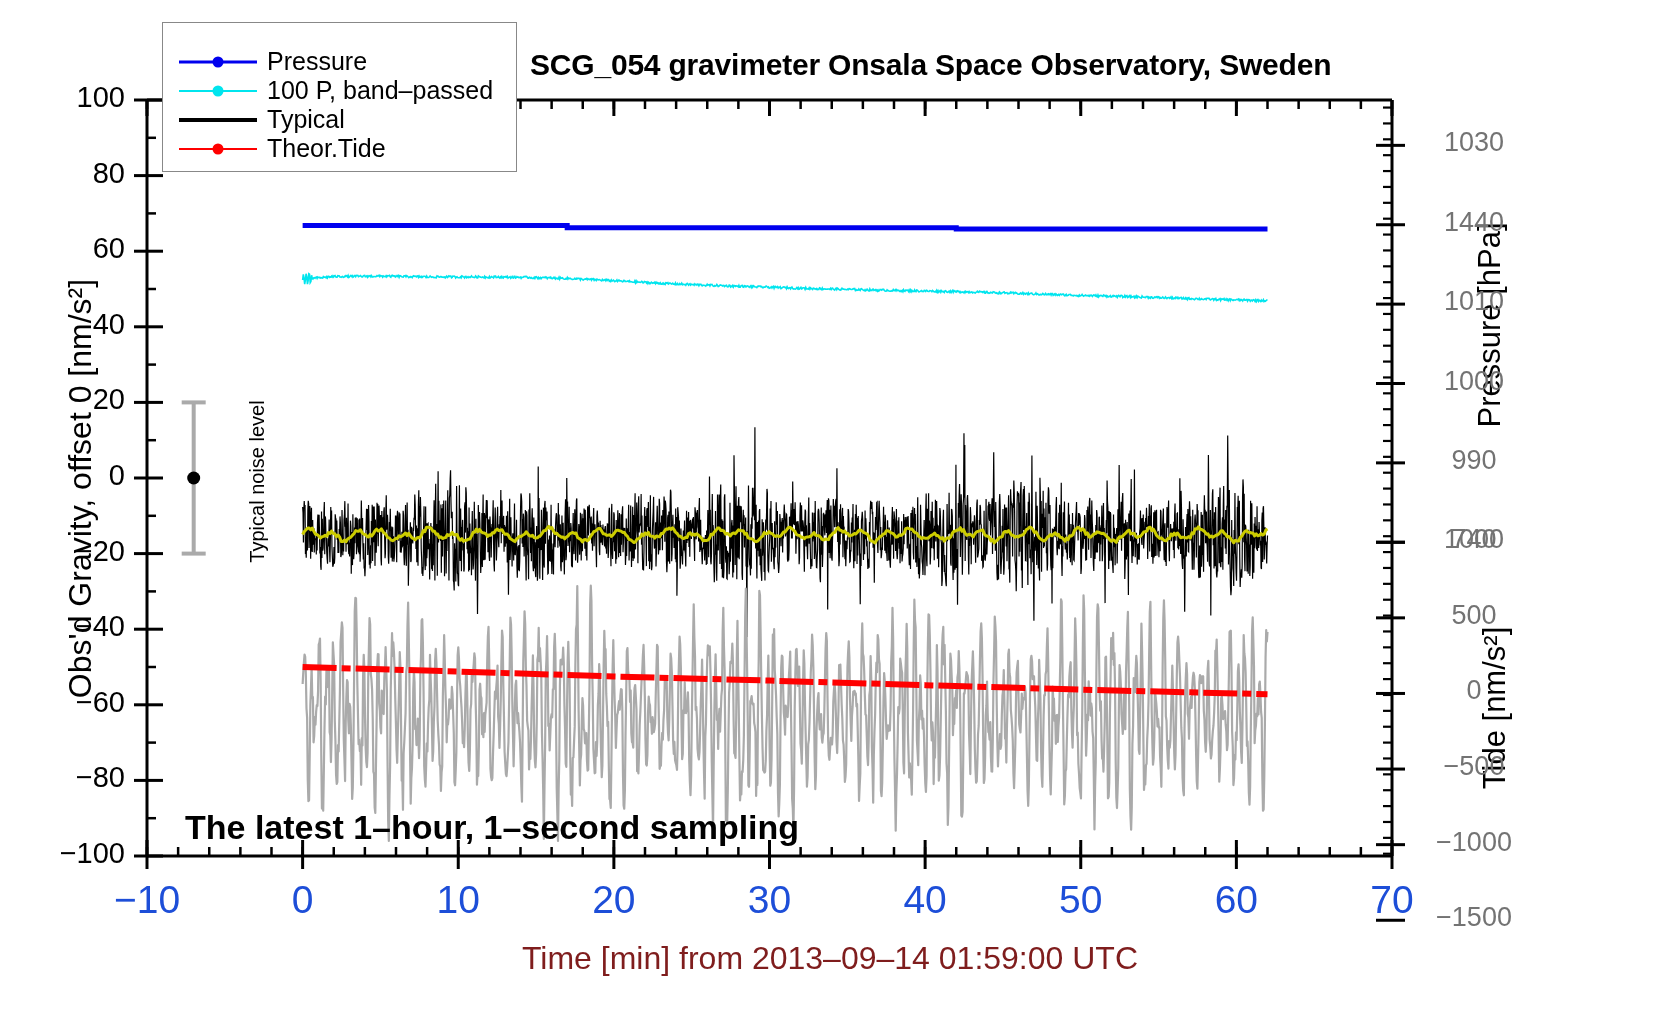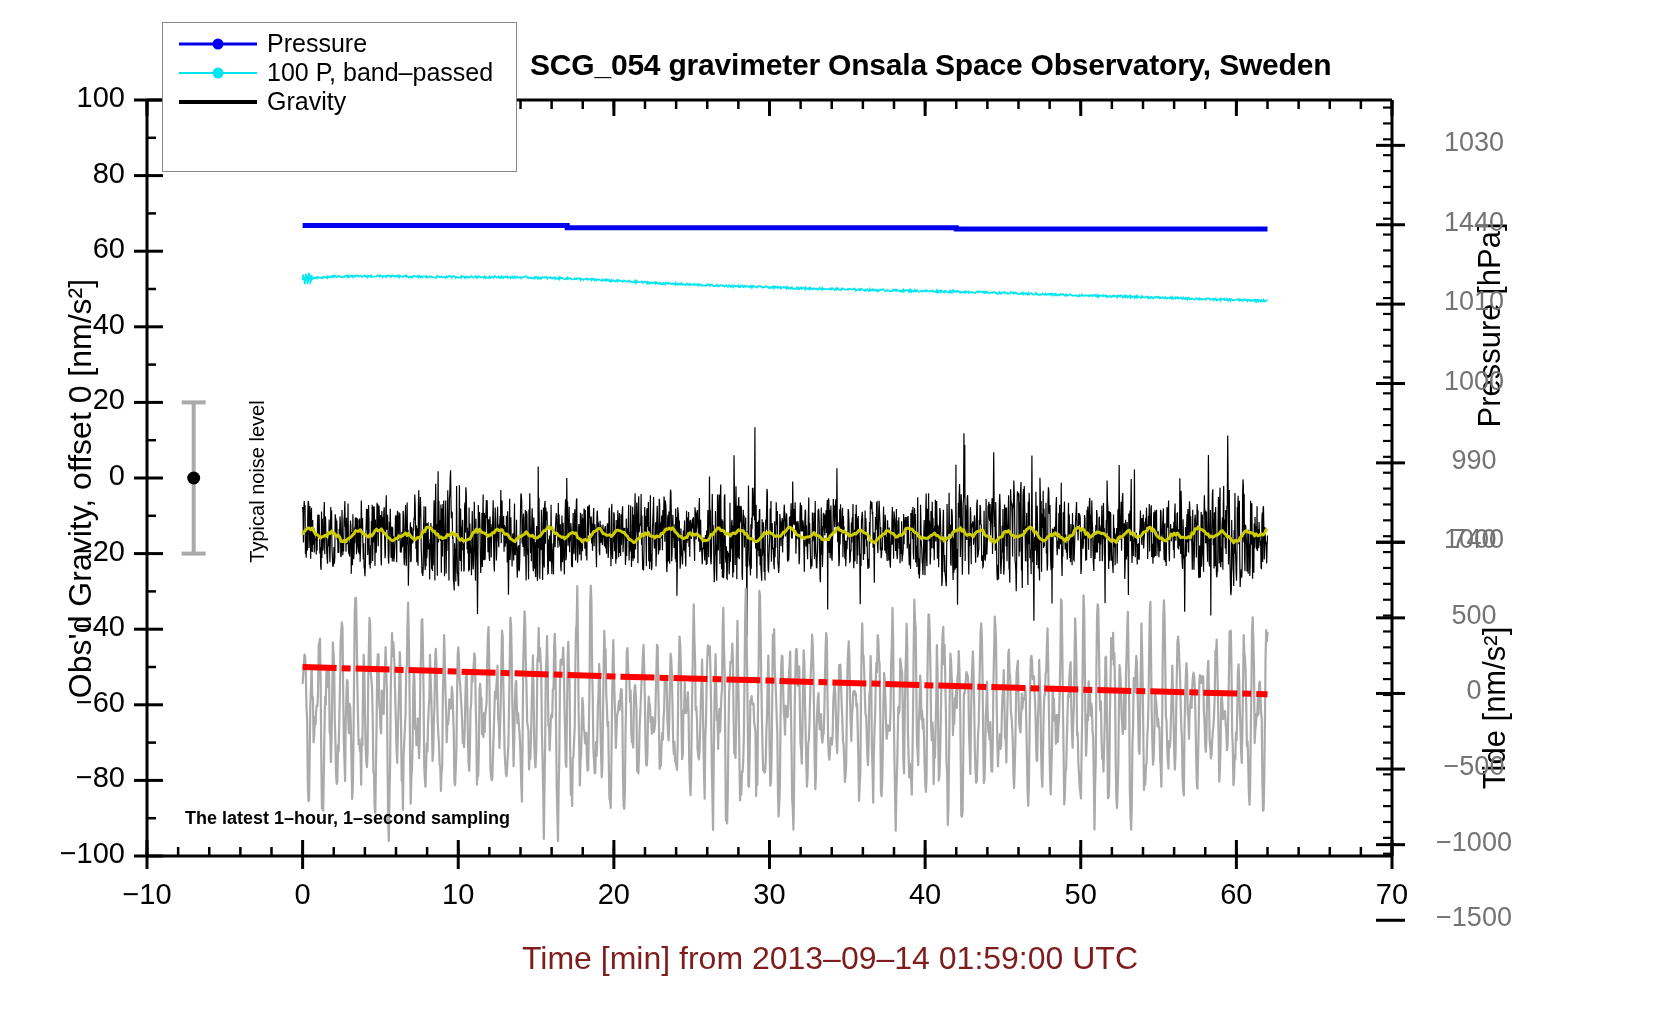--- a/index.html
+++ b/index.html
@@ -103,7 +103,7 @@
     background: #ffffff;
     border: 1.5px solid #888888;
     box-sizing: border-box;
-    padding: 6px 0 0 0;
+    padding: 24px 0 0 0;
   }
   .legend-row {
     height: 29px;

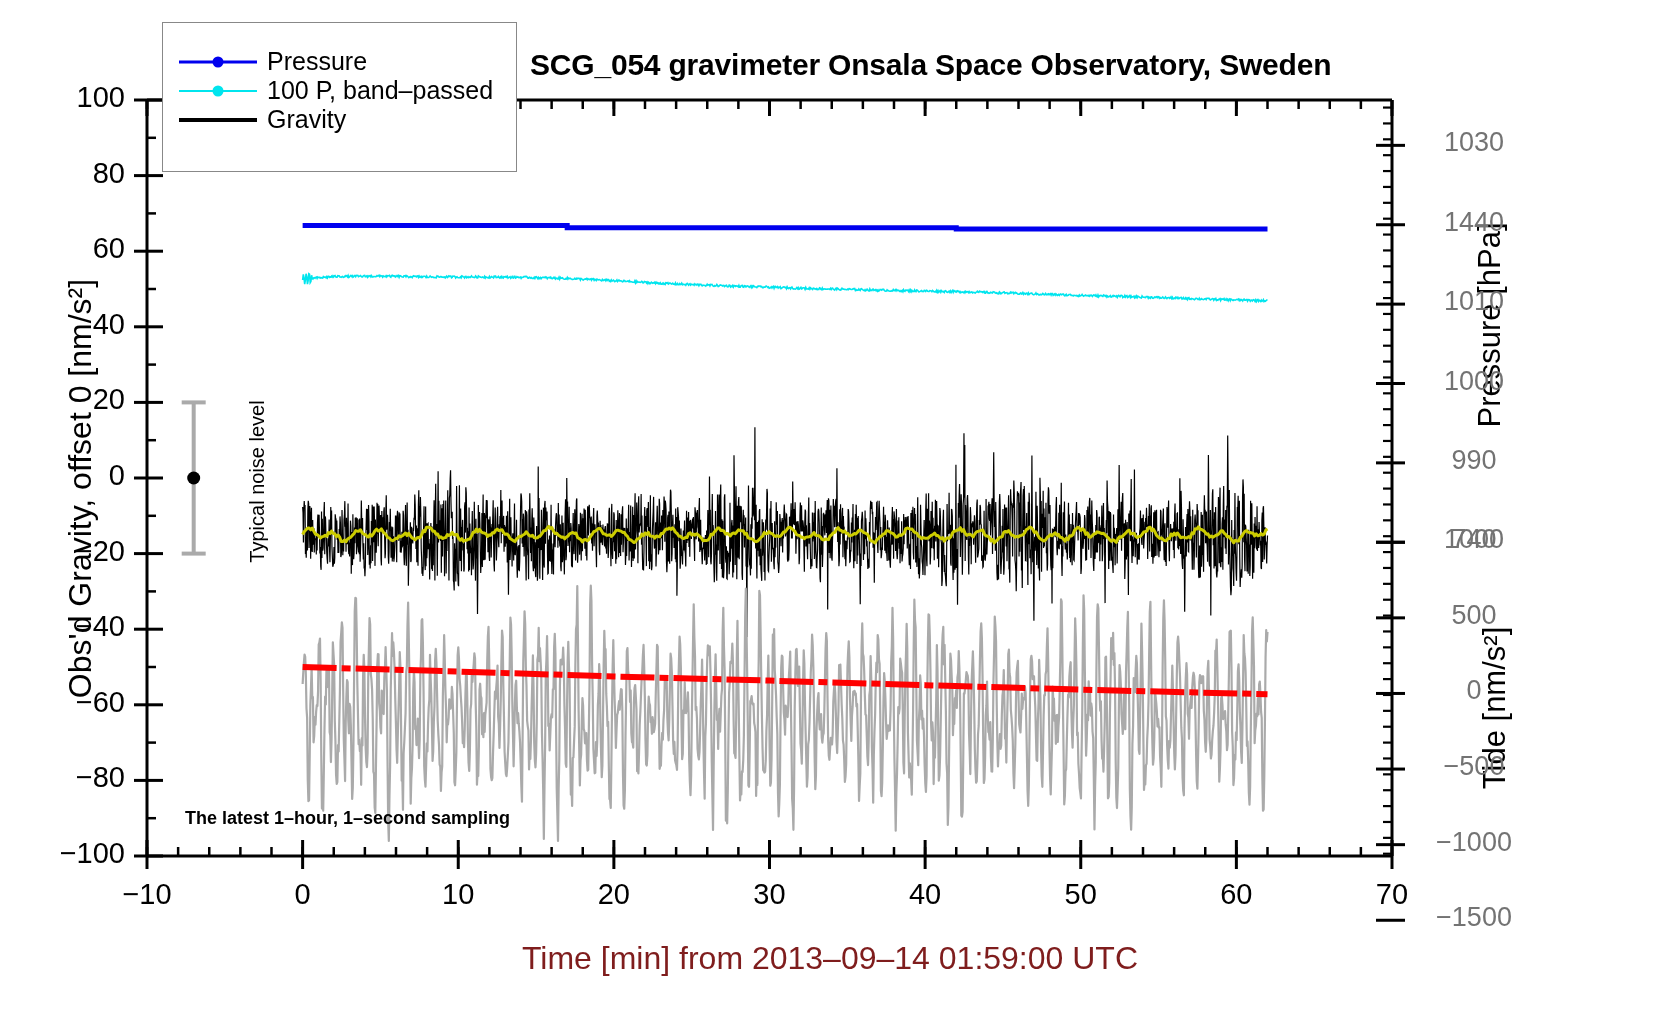--- a/index.html
+++ b/index.html
@@ -433,7 +433,7 @@
       <span class="legend-sample">
         <span class="legend-line" id="lg-line-2" style="border-top: 4.5px solid rgb(0, 0, 0);"></span>
       </span>
-      <span class="legend-label">Gravity</span>
+      <span class="legend-label">Typical</span>
     </div>
   </div>
 

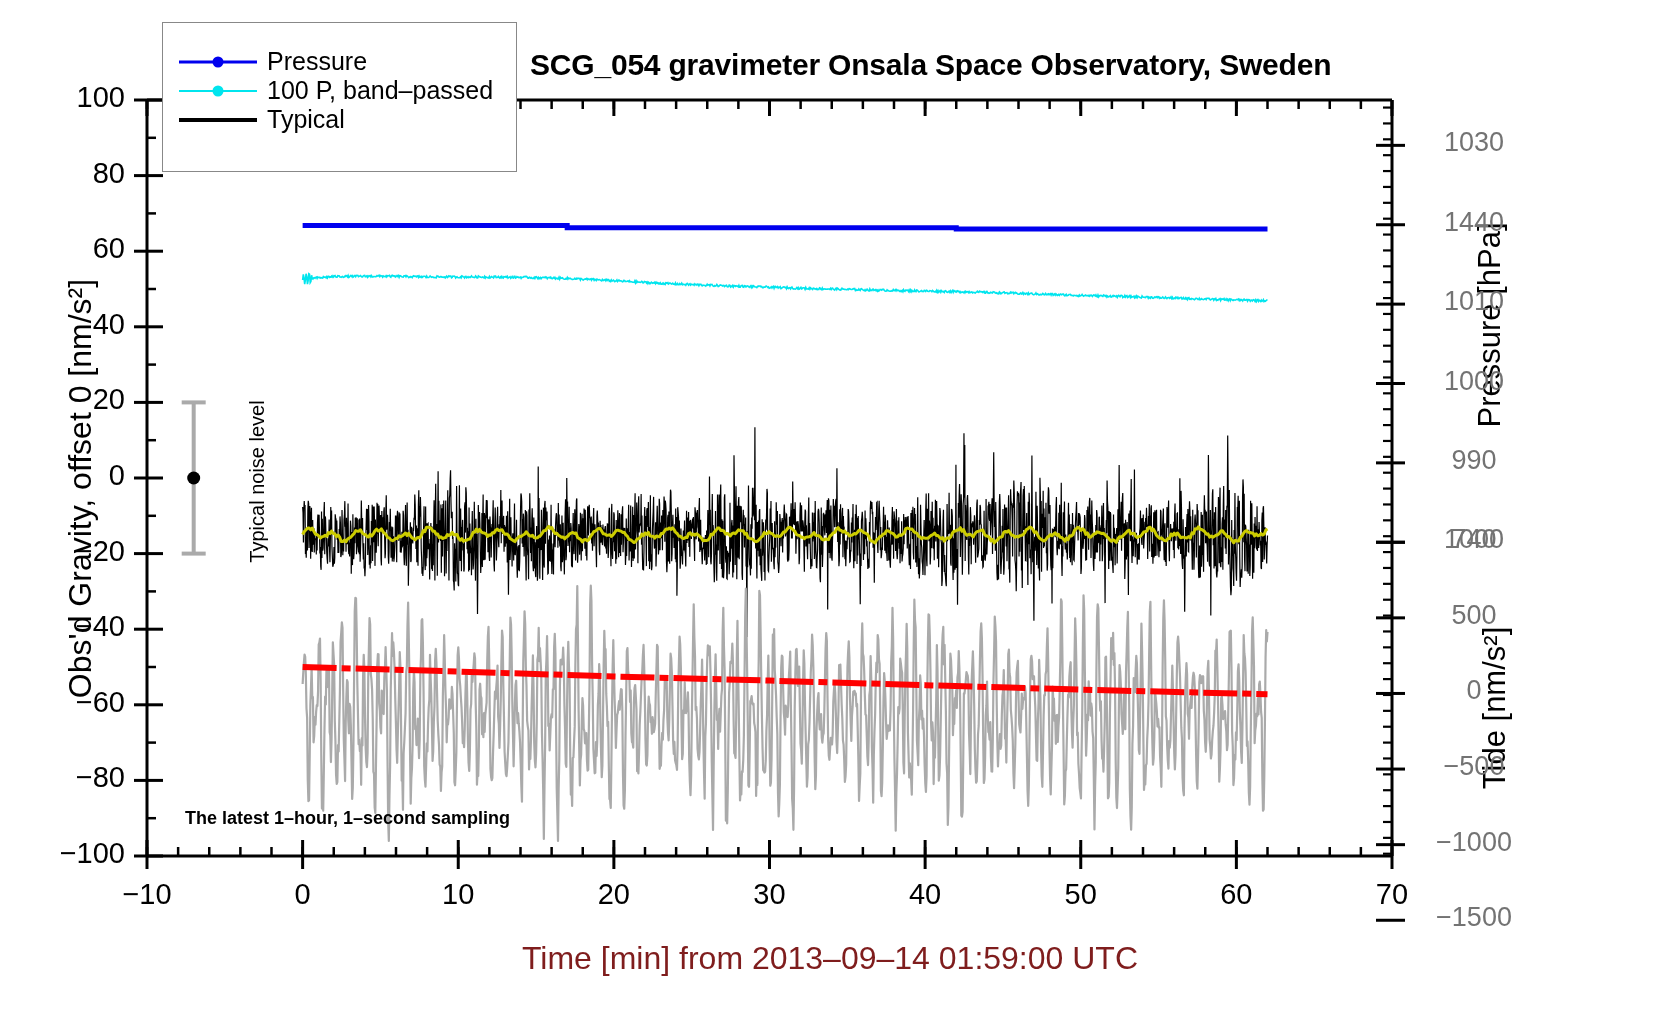--- a/index.html
+++ b/index.html
@@ -435,6 +435,13 @@
       </span>
       <span class="legend-label">Typical</span>
     </div>
+    <div class="legend-row">
+      <span class="legend-sample">
+        <span class="legend-line" id="lg-line-4" style="border-top: 2px solid rgb(255, 0, 0);"></span>
+        <span class="legend-dot" id="lg-dot-4" style="background: rgb(255, 0, 0);"></span>
+      </span>
+      <span class="legend-label">Theor.Tide</span>
+    </div>
   </div>
 
   <div class="abs" id="ytick-left-layer" style="left:0;top:0;">

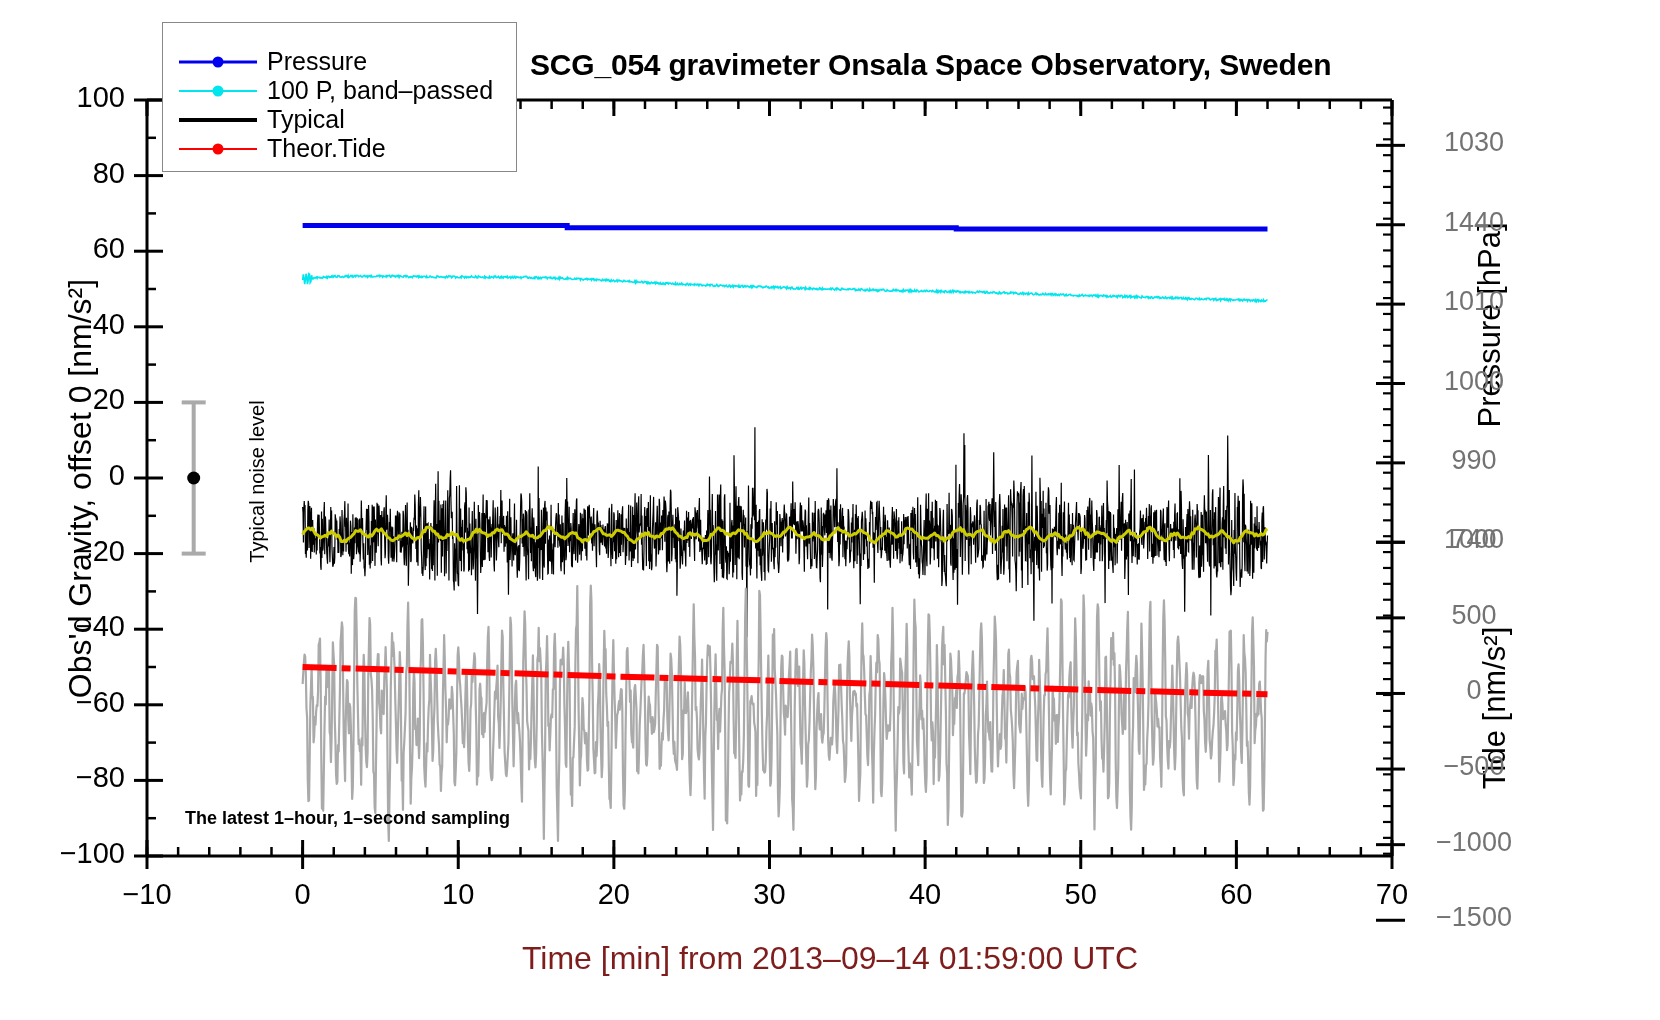--- a/index.html
+++ b/index.html
@@ -140,7 +140,7 @@
 
   
   .plot-note {
-    font-size: 18px;
+    font-size: 34px;
     font-weight: bold;
     color: #000;
     white-space: nowrap;

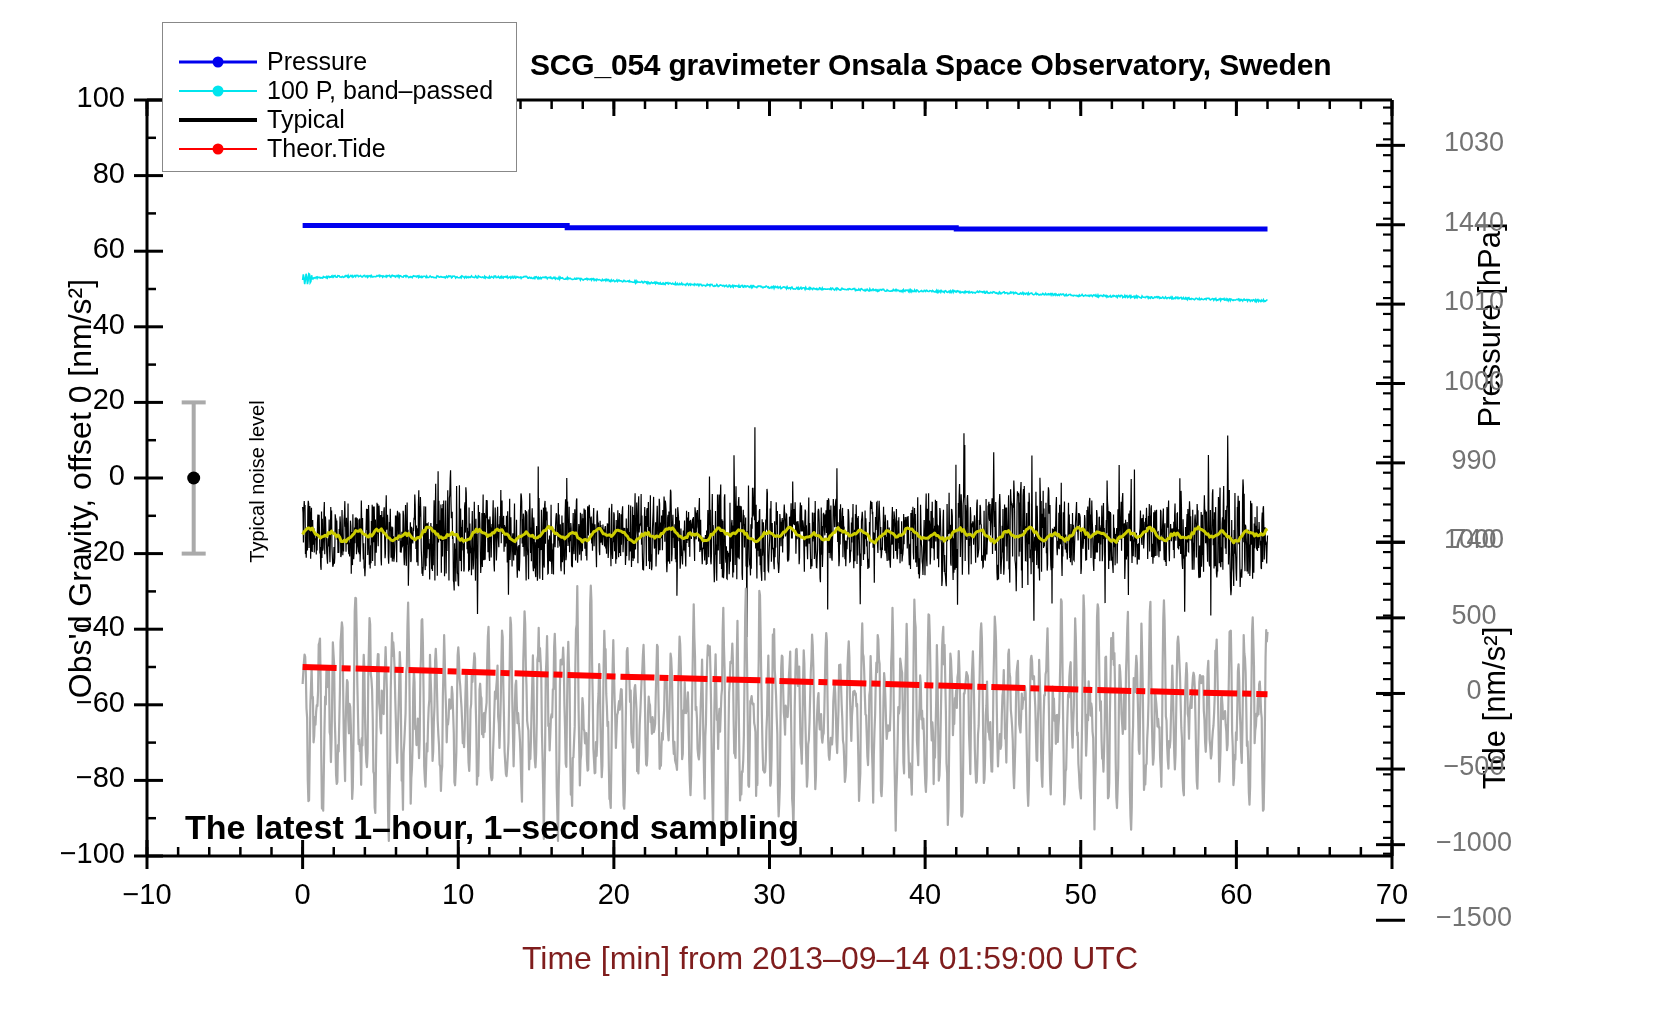--- a/index.html
+++ b/index.html
@@ -90,8 +90,8 @@
   .xtick {
     width: 100px;
     text-align: center;
-    font-size: 29px;
-    color: #000000;
+    font-size: 39px;
+    color: #1d4ed8;
   }
 
   

